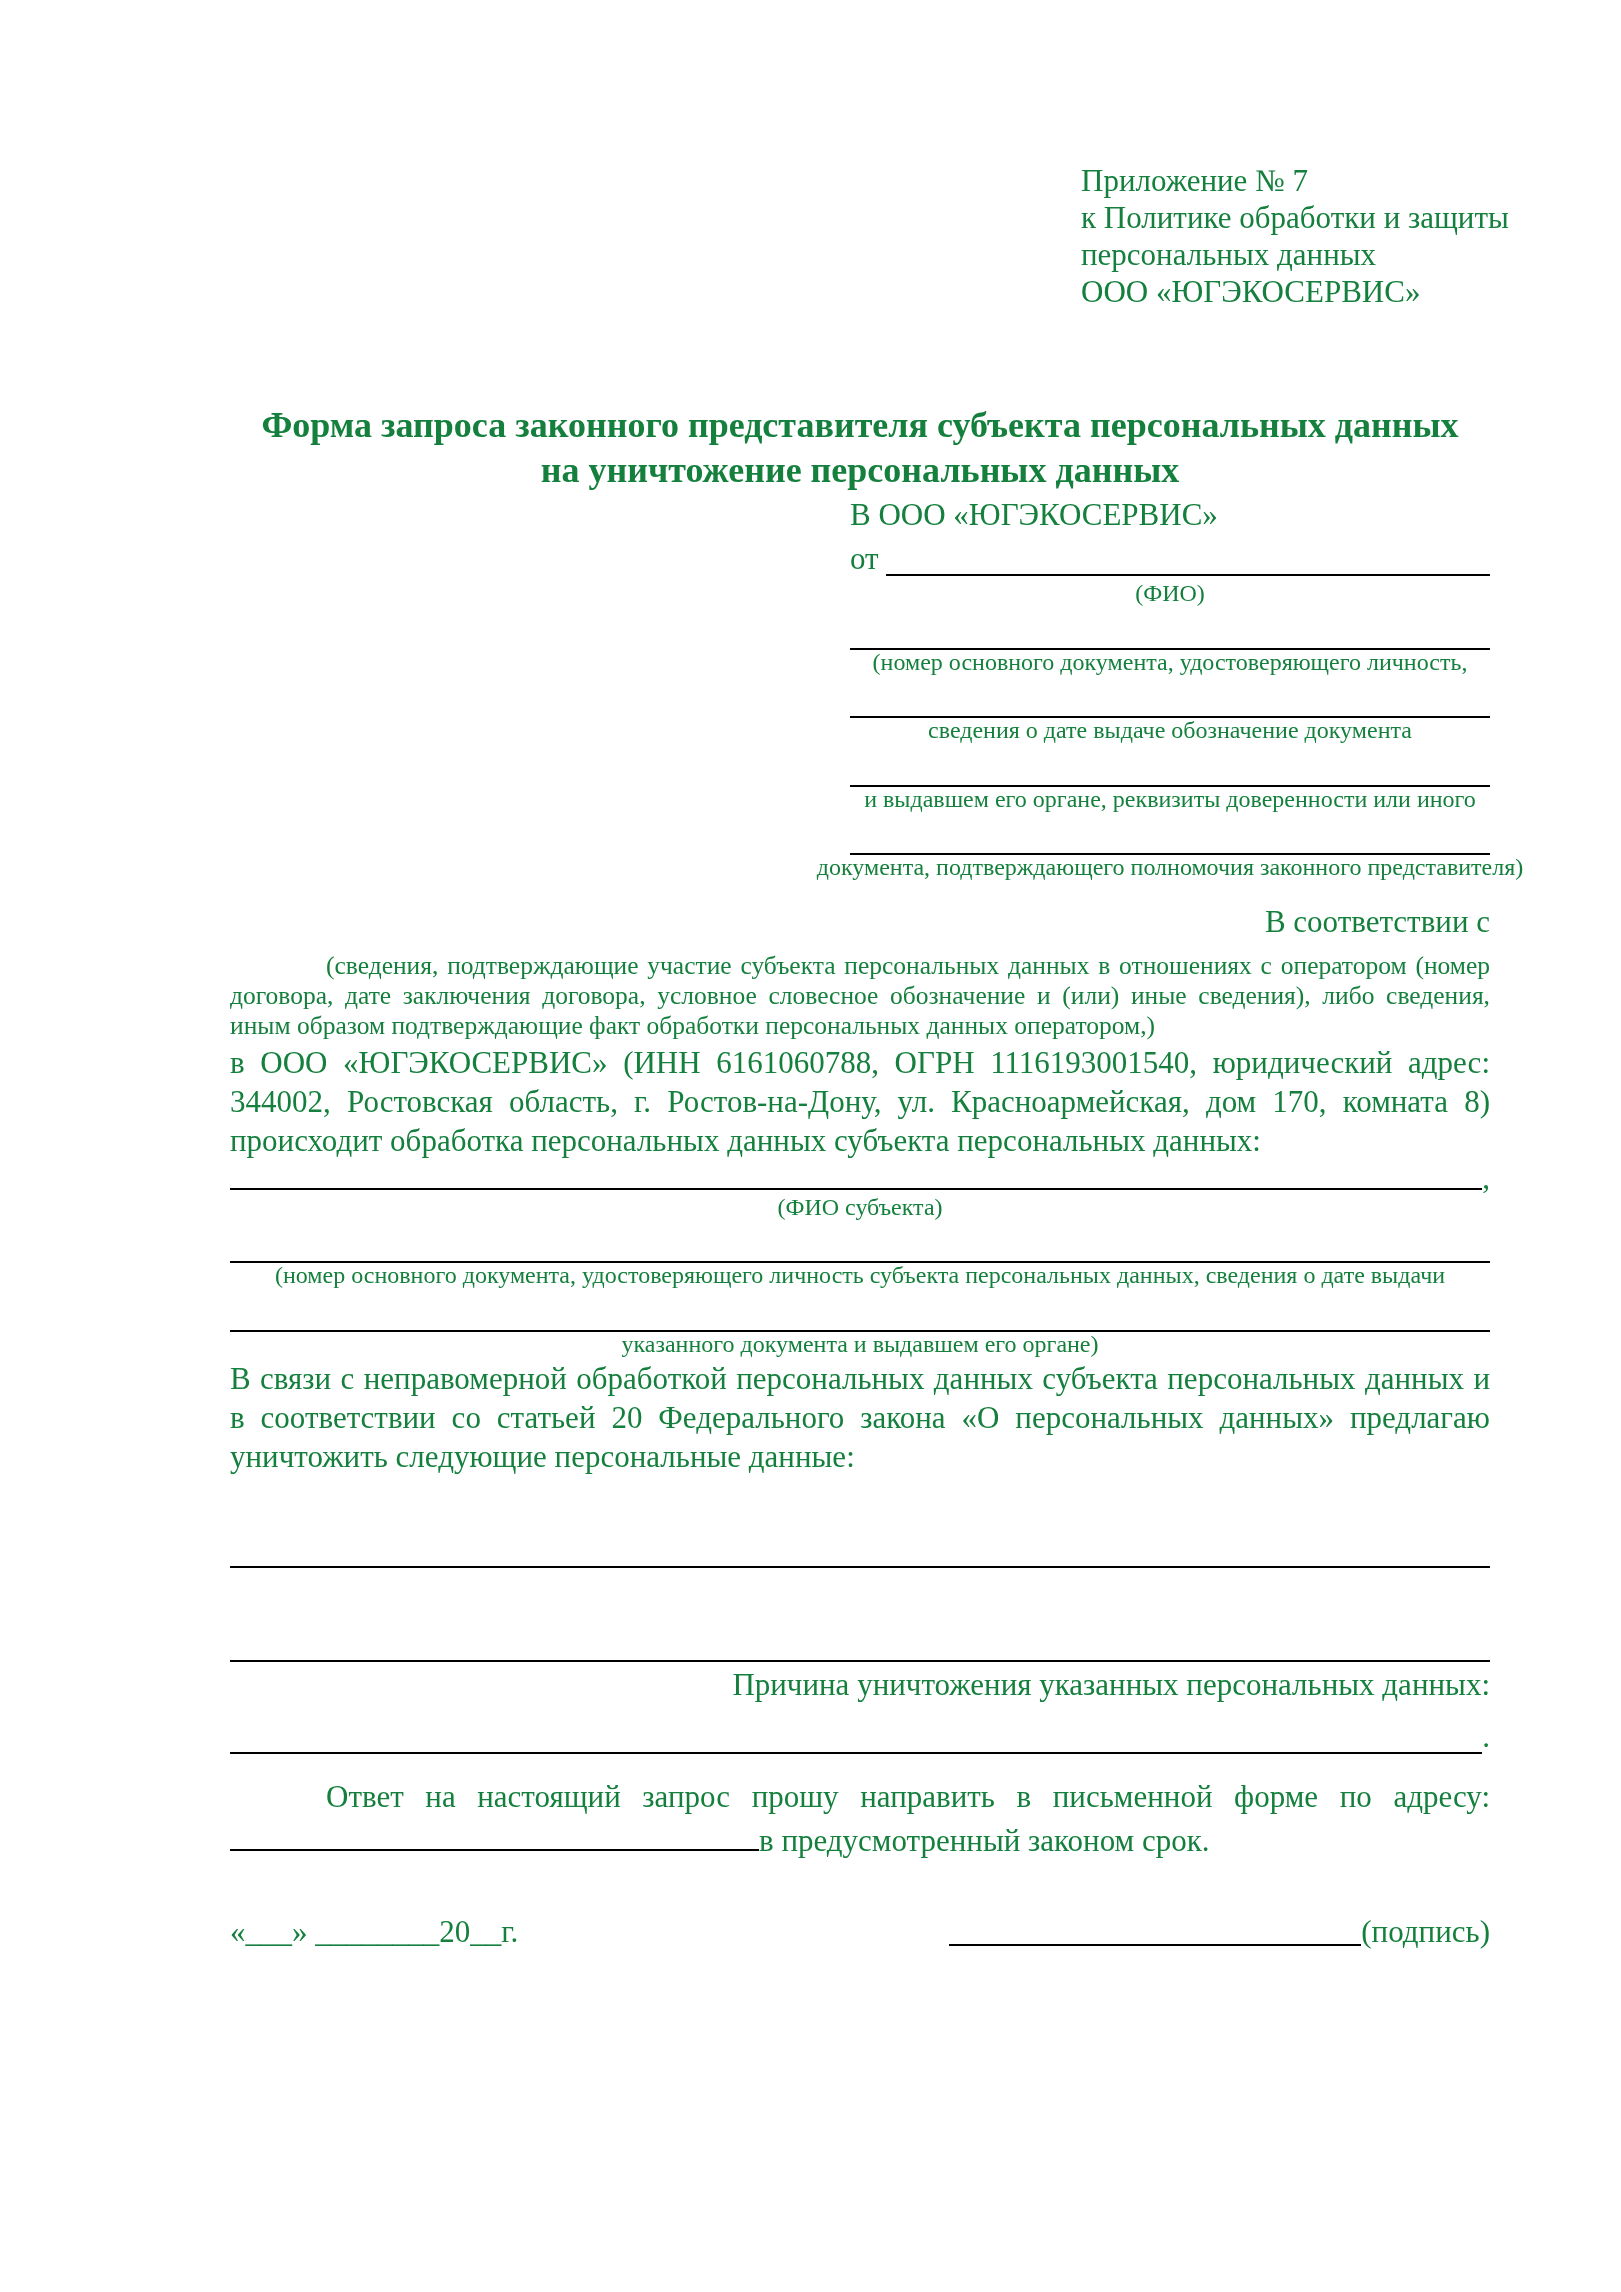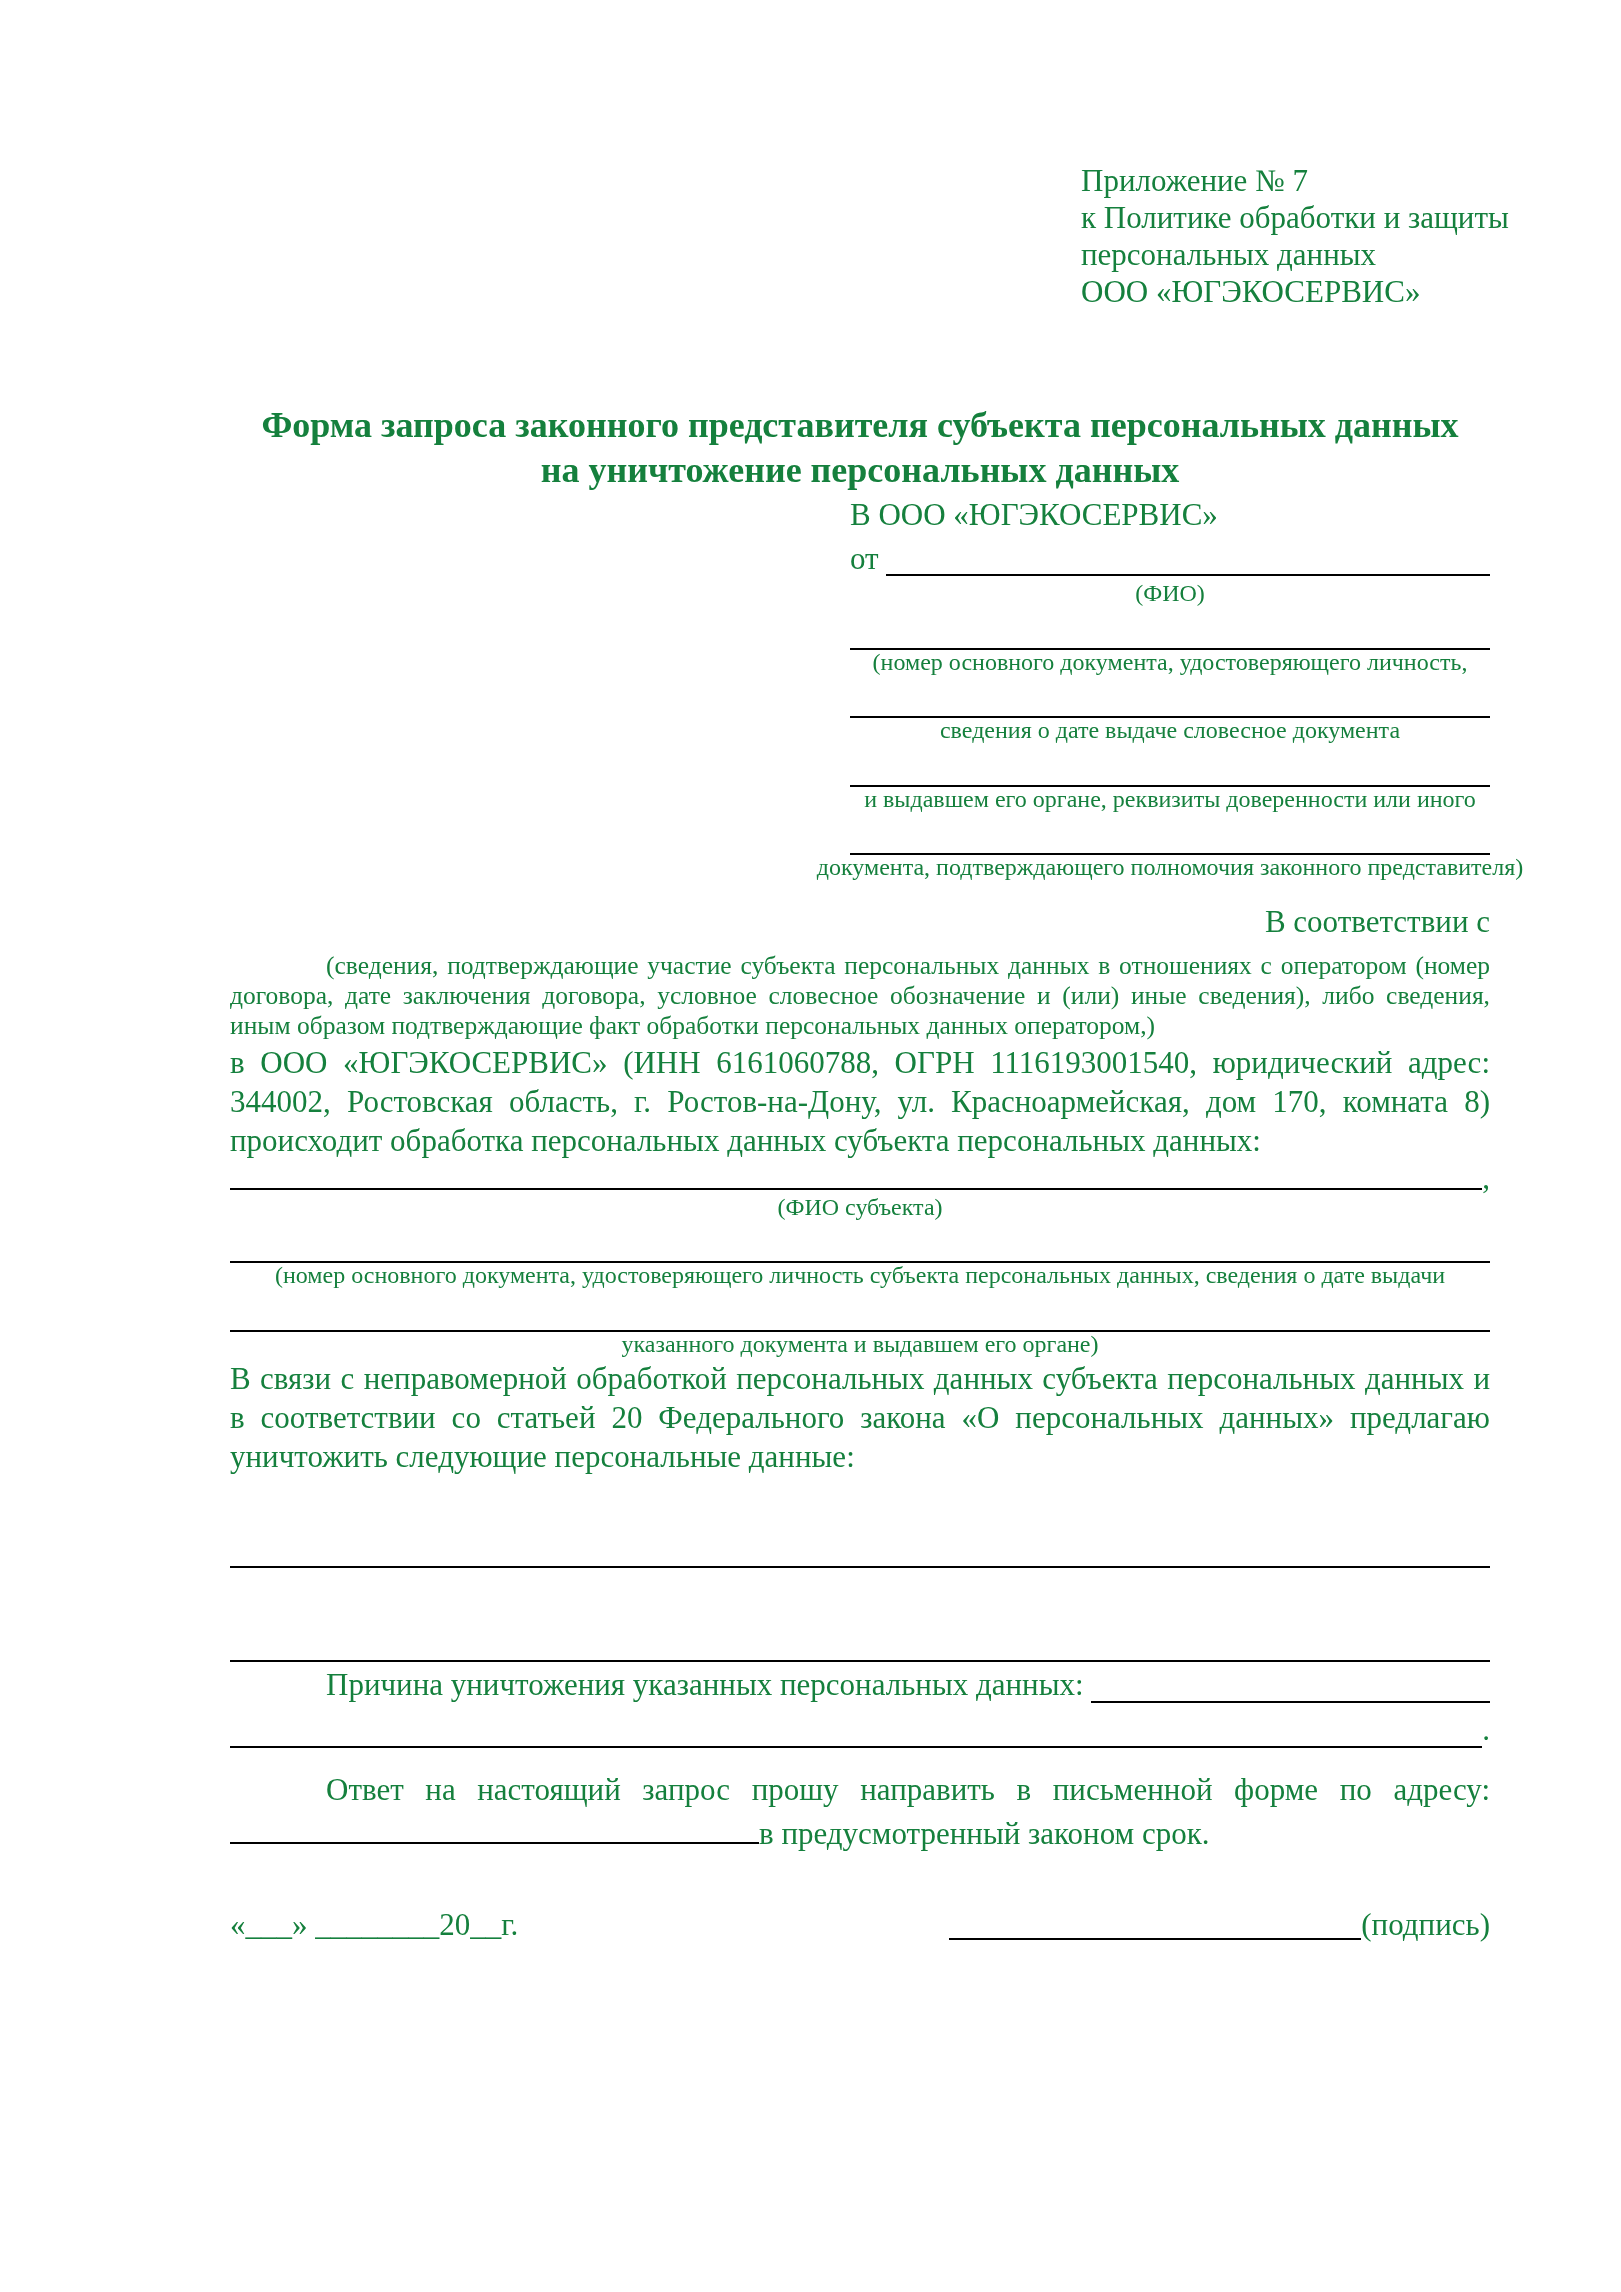--- a/index.html
+++ b/index.html
@@ -65,7 +65,7 @@
     <div class="blank"></div>
     <div class="cap">(номер основного документа, удостоверяющего личность,</div>
     <div class="blank"></div>
-    <div class="cap">сведения о дате выдаче словесное документа</div>
+    <div class="cap">сведения о дате выдаче обозначение документа</div>
     <div class="blank"></div>
     <div class="cap">и выдавшем его органе, реквизиты доверенности или иного</div>
     <div class="blank"></div>

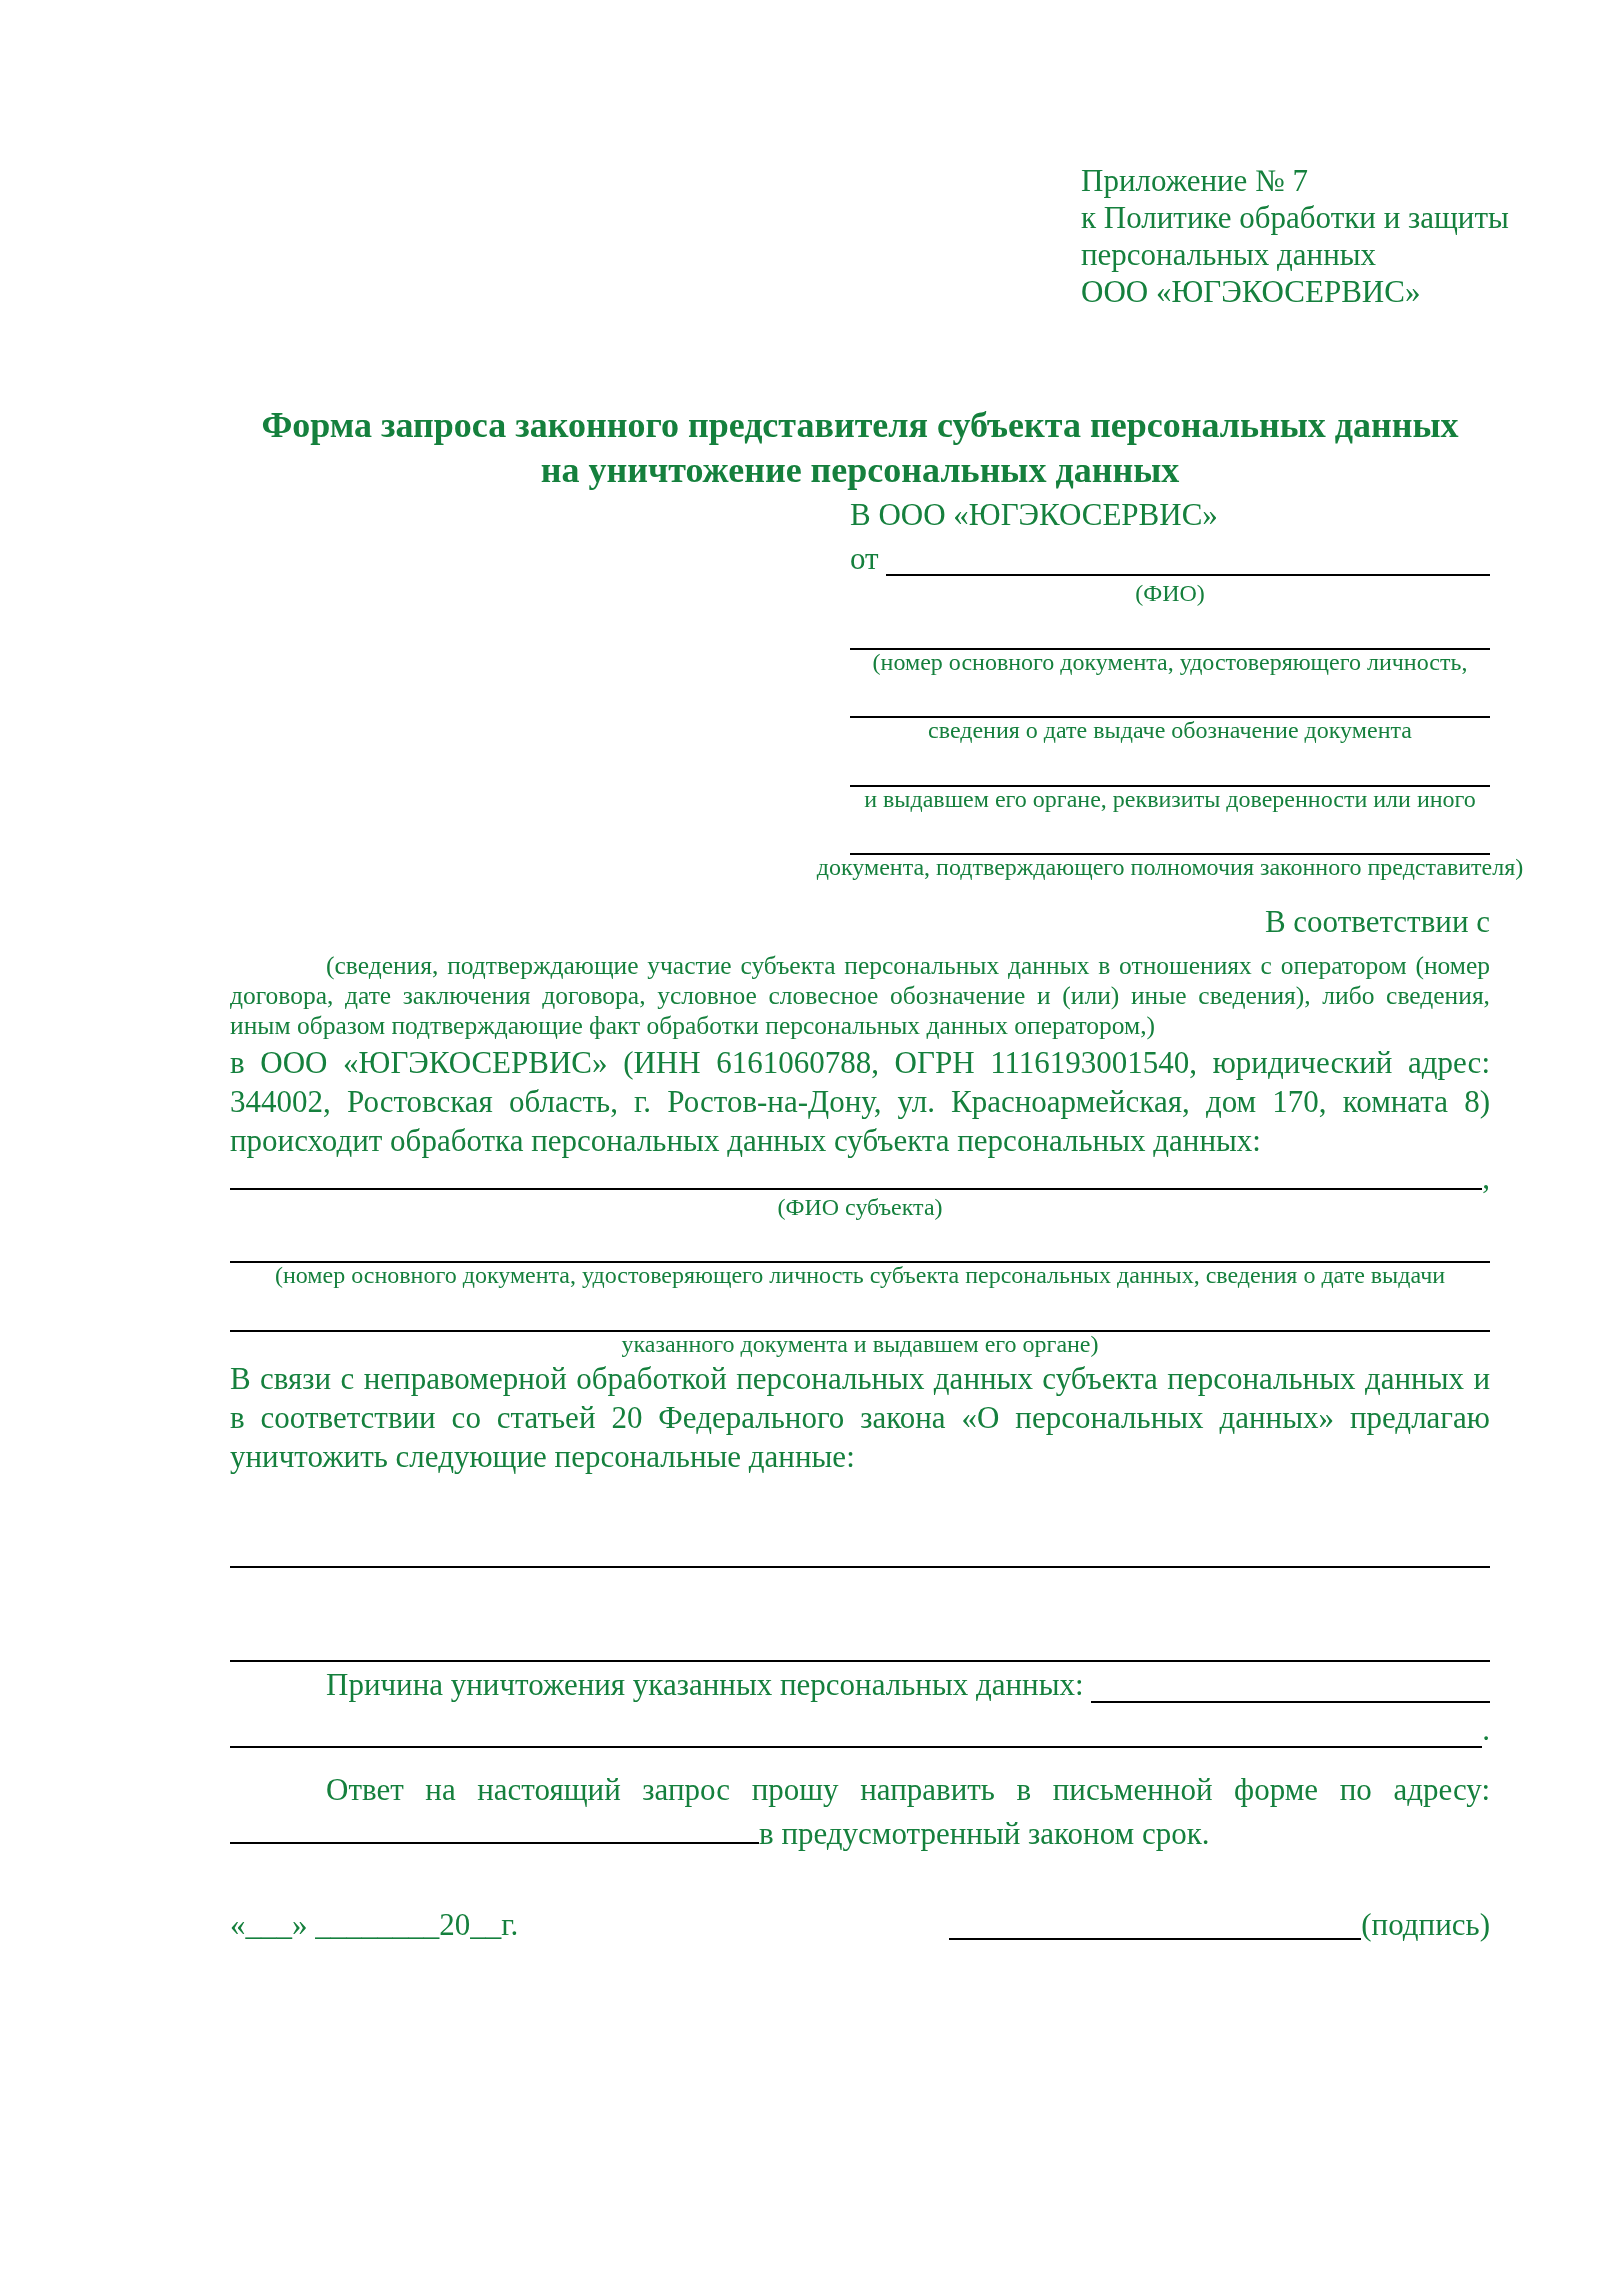--- a/index.html
+++ b/index.html
@@ -29,7 +29,7 @@
   .subject-fio{height:35px;line-height:35px;}
   .gap1{margin-top:49px;}
   .gap2{margin-top:51px;}
-  .reason{line-height:45px;}
+  .reason{line-height:45px;flex-direction:column;}
   .endline{line-height:45px;}
   .reply{margin-top:16px;line-height:44px;}
   .inline-blank{display:inline-block;width:529px;border-bottom:2.9px solid #000;}

